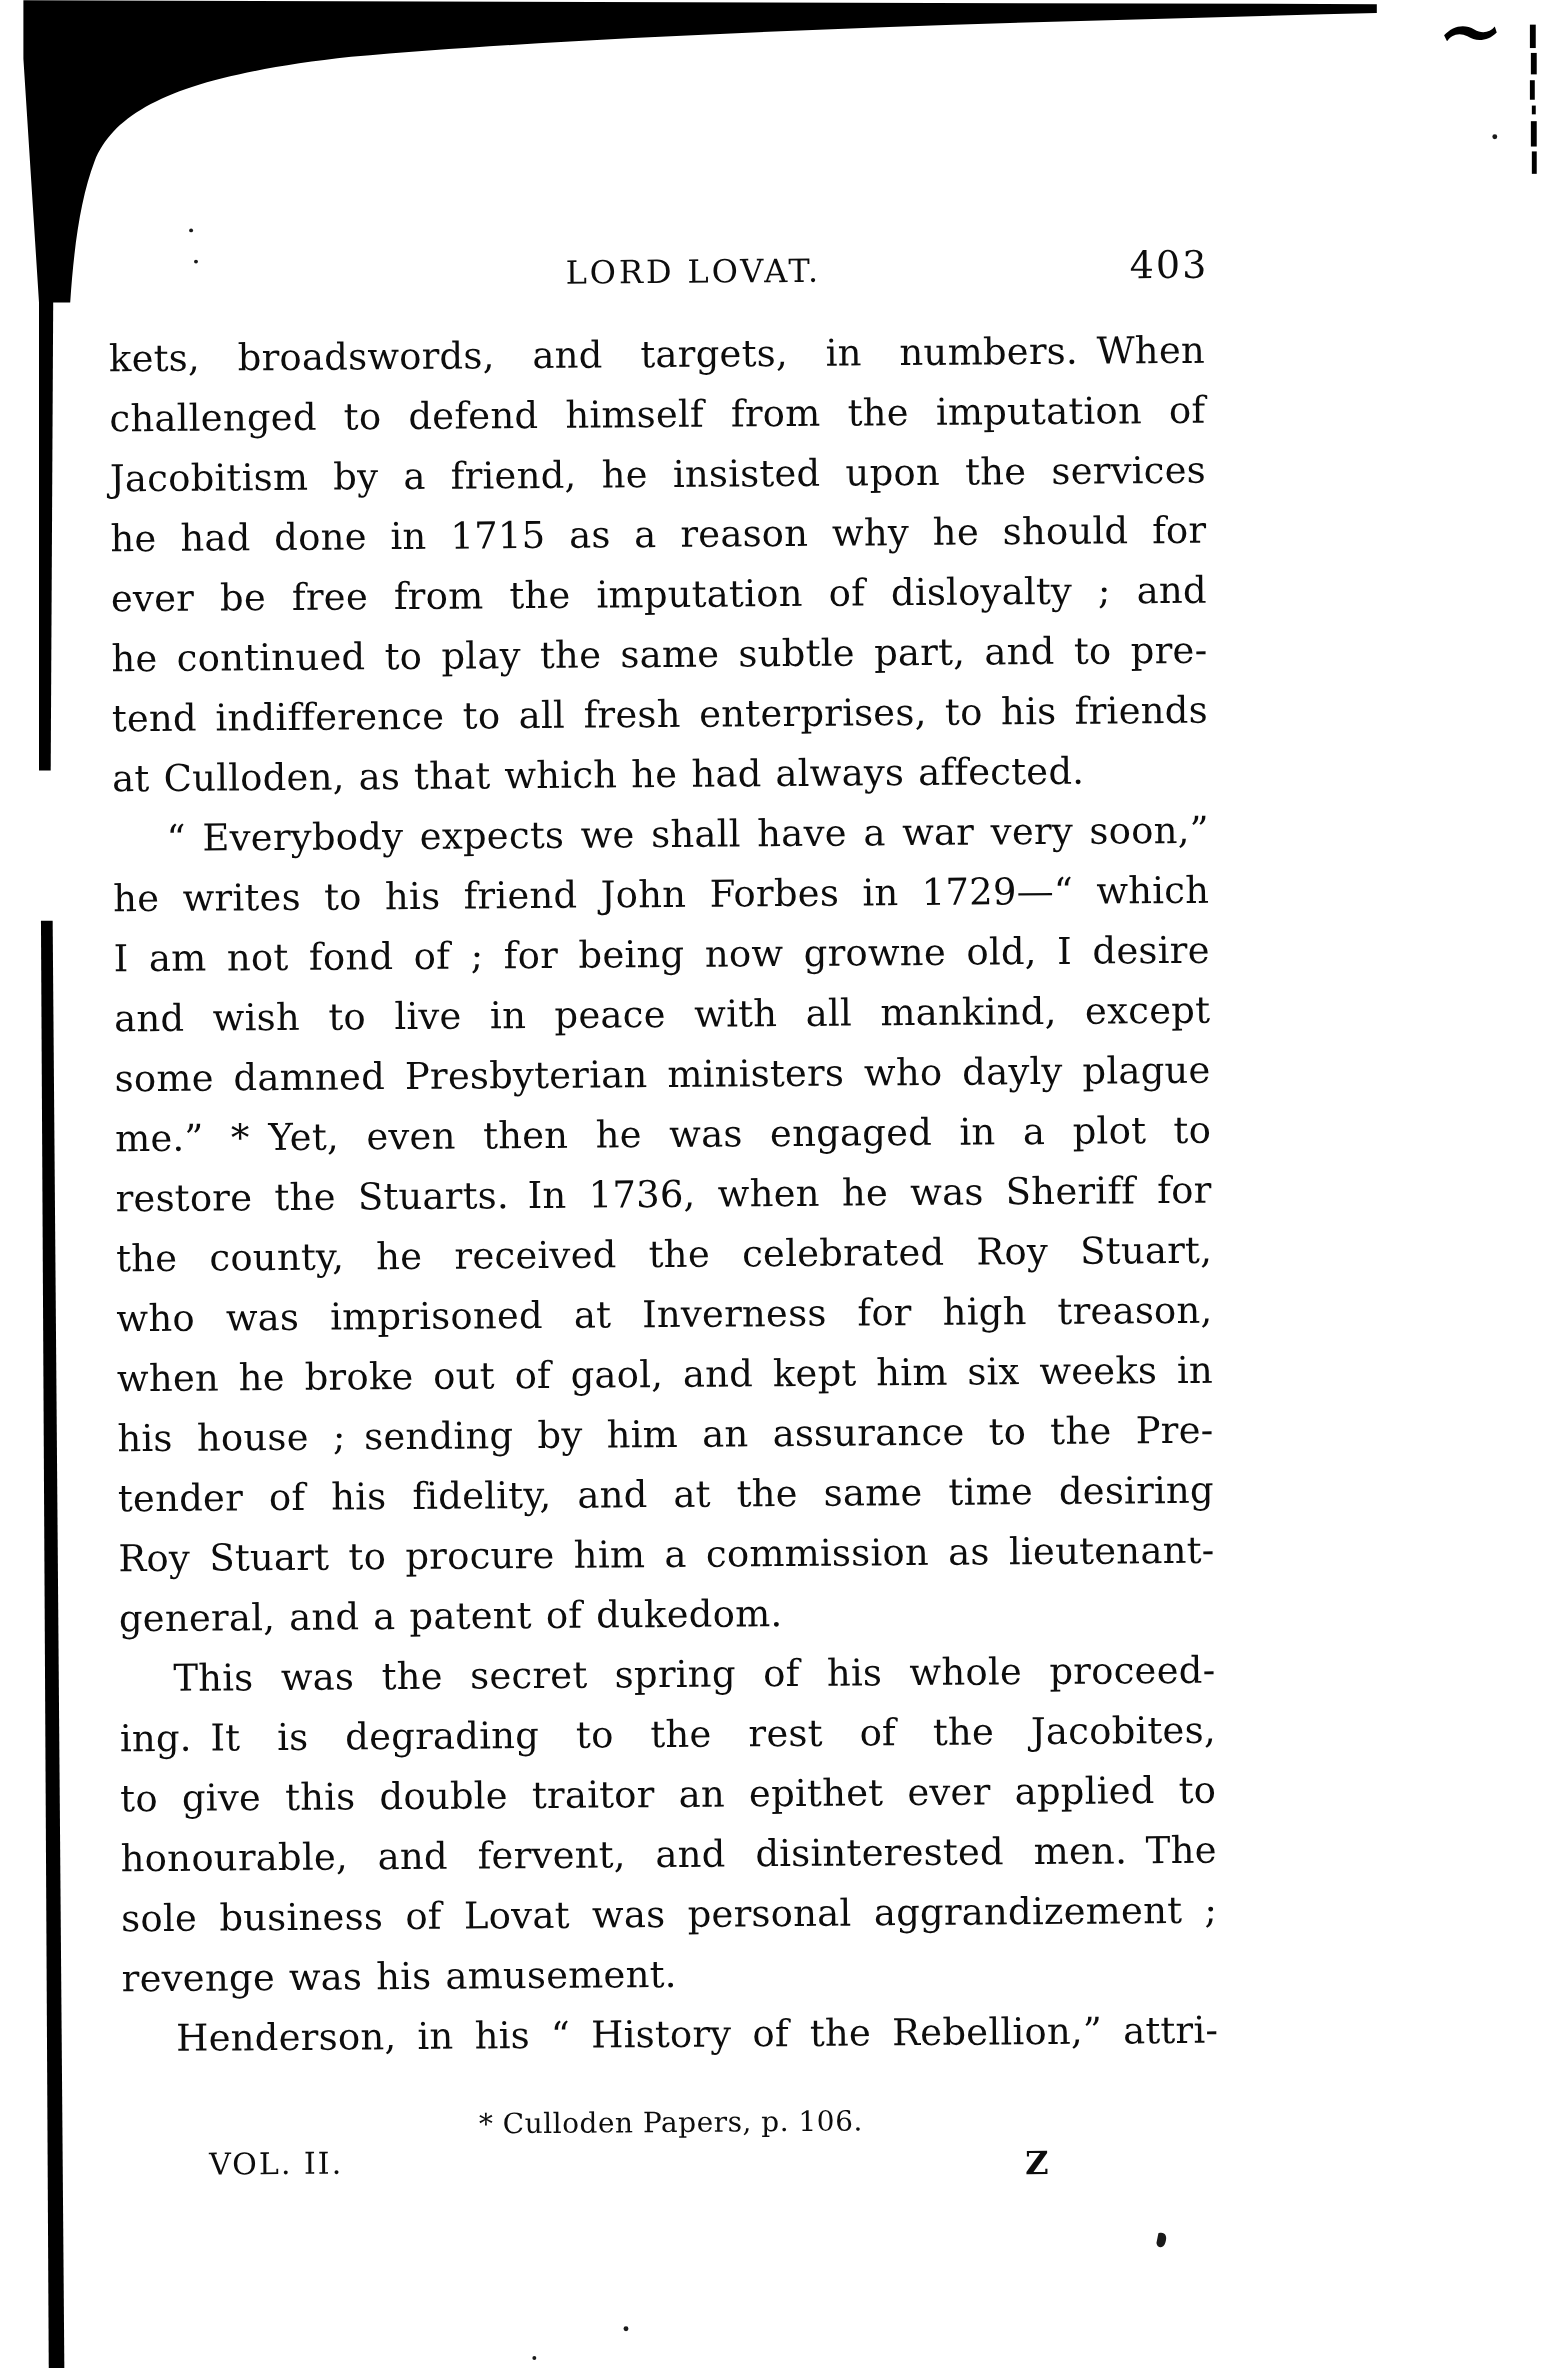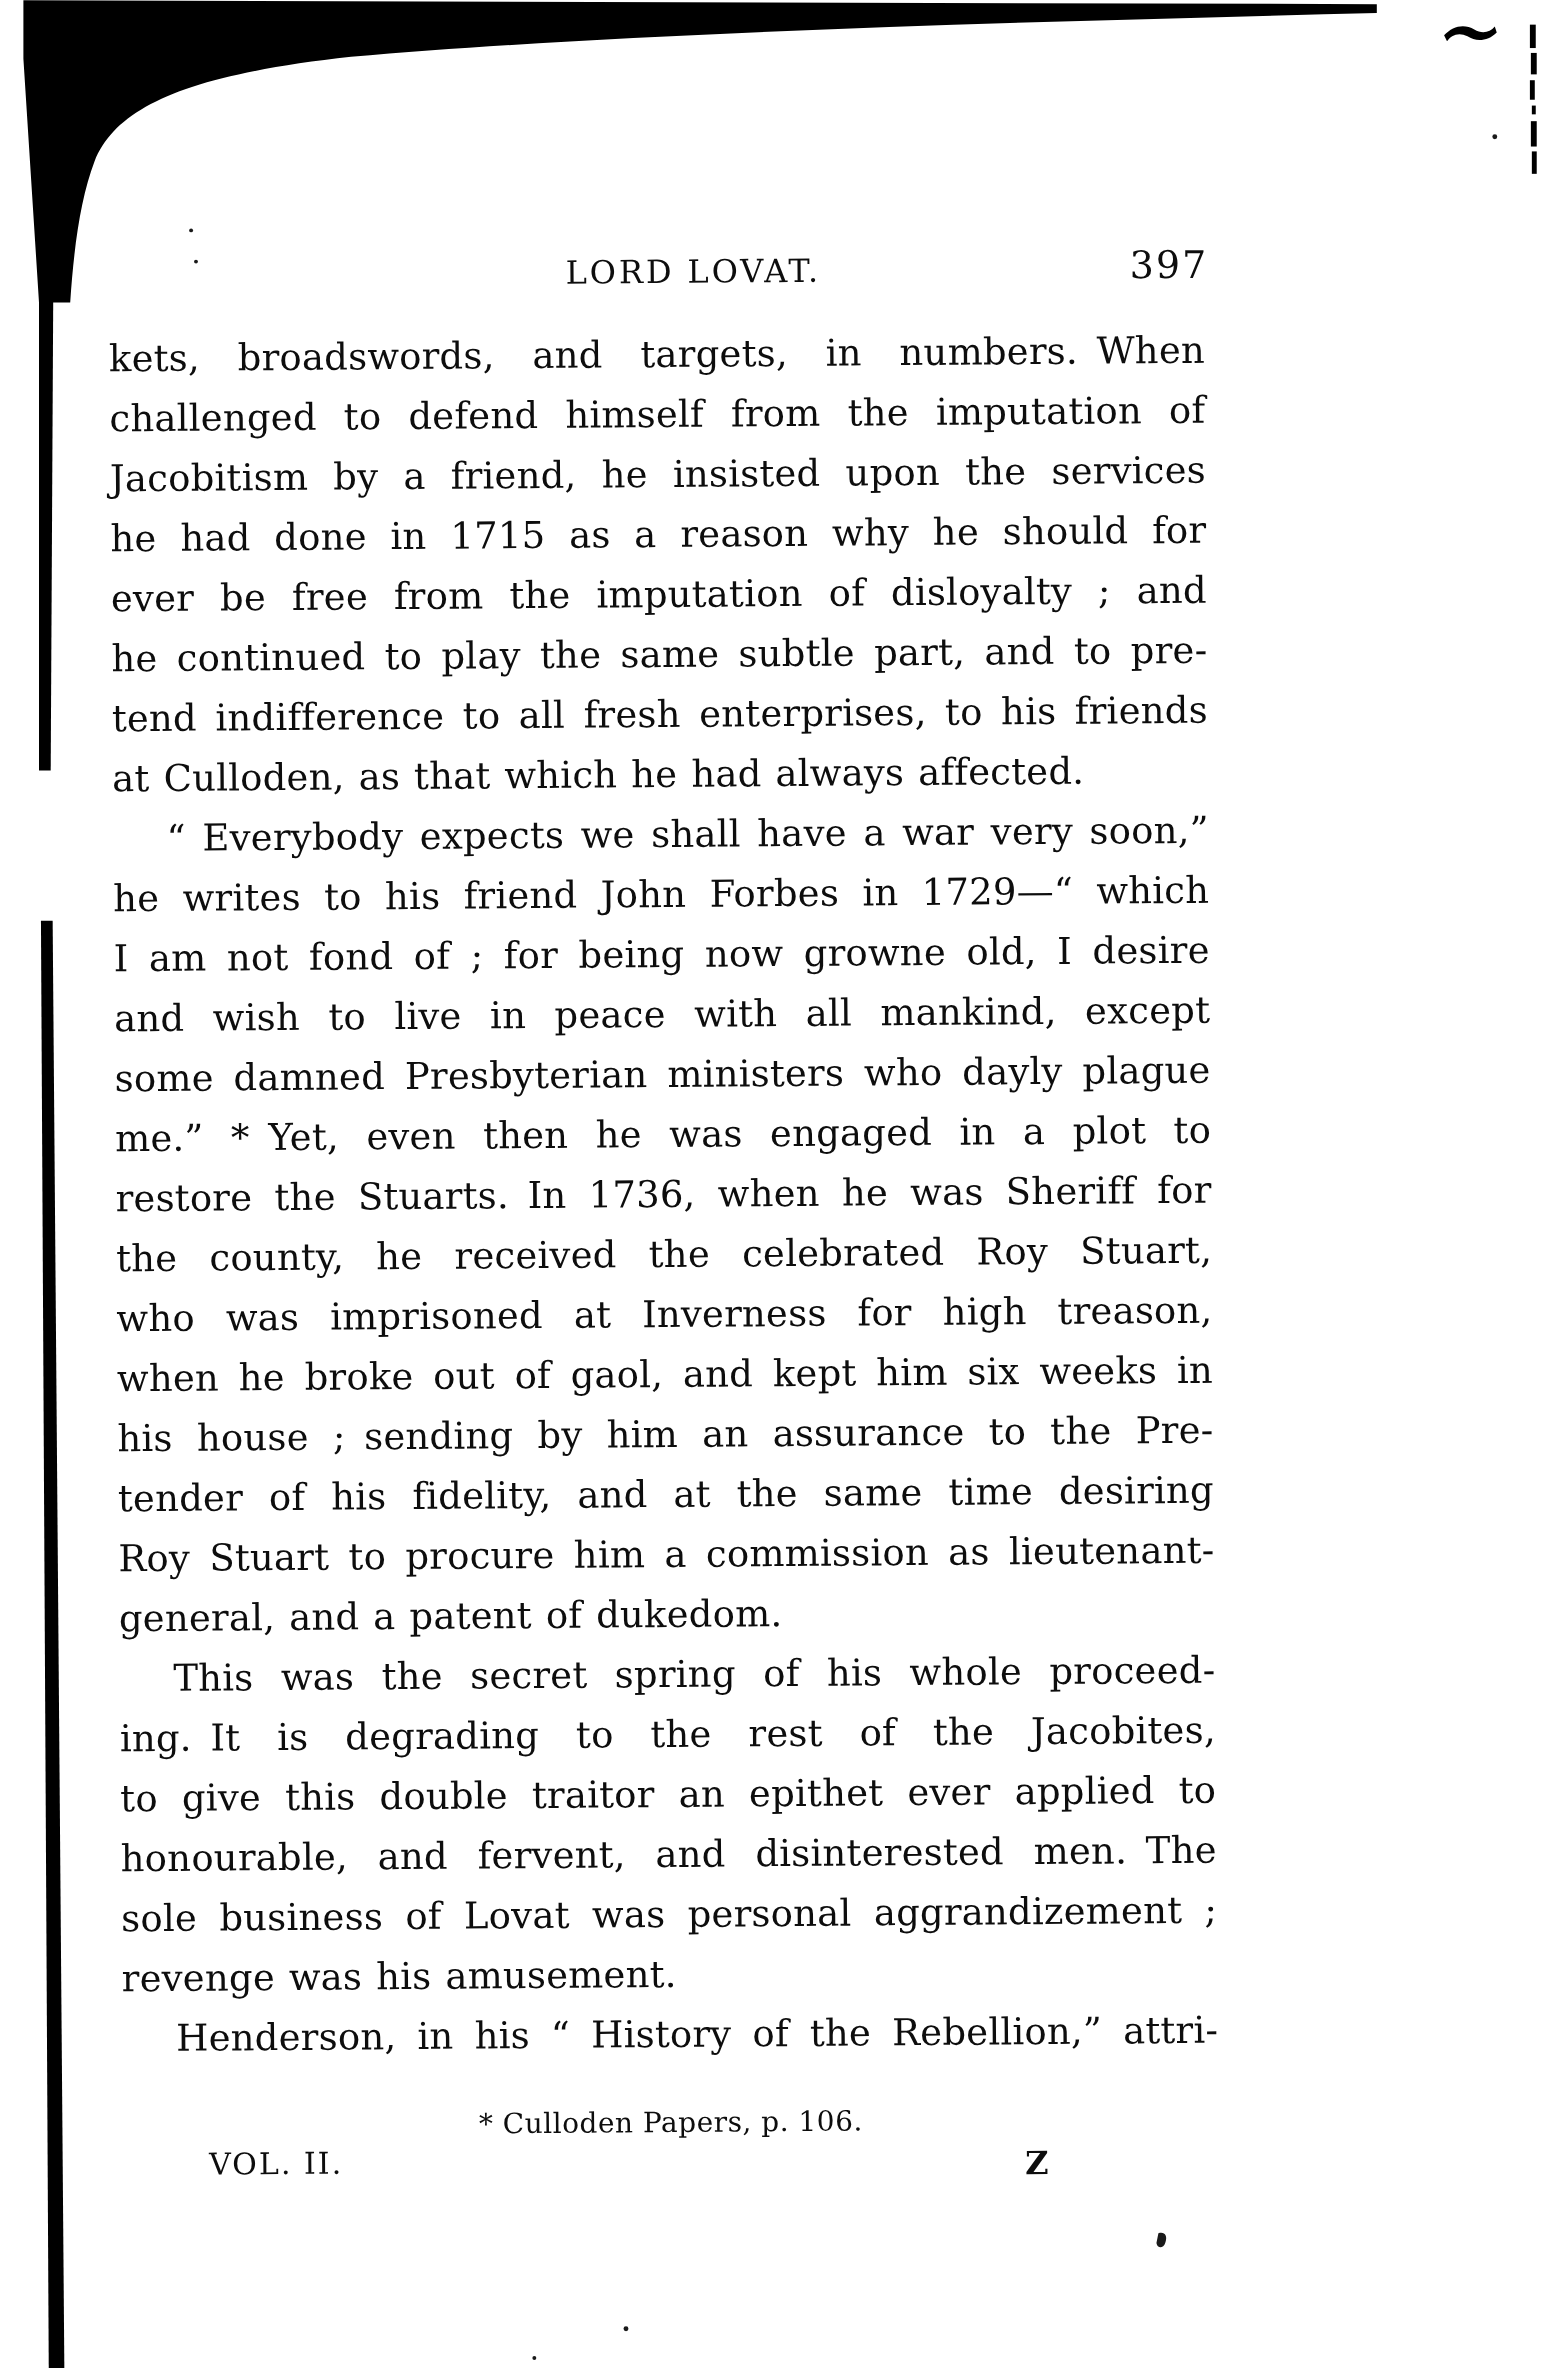--- a/index.html
+++ b/index.html
@@ -66,7 +66,7 @@
 <div class="scan-content">
   <div class="page-header">
     <div class="page-title">LORD LOVAT.</div>
-    <div class="page-number">397</div>
+    <div class="page-number">403</div>
   </div>
 
   <div class="body-text">

